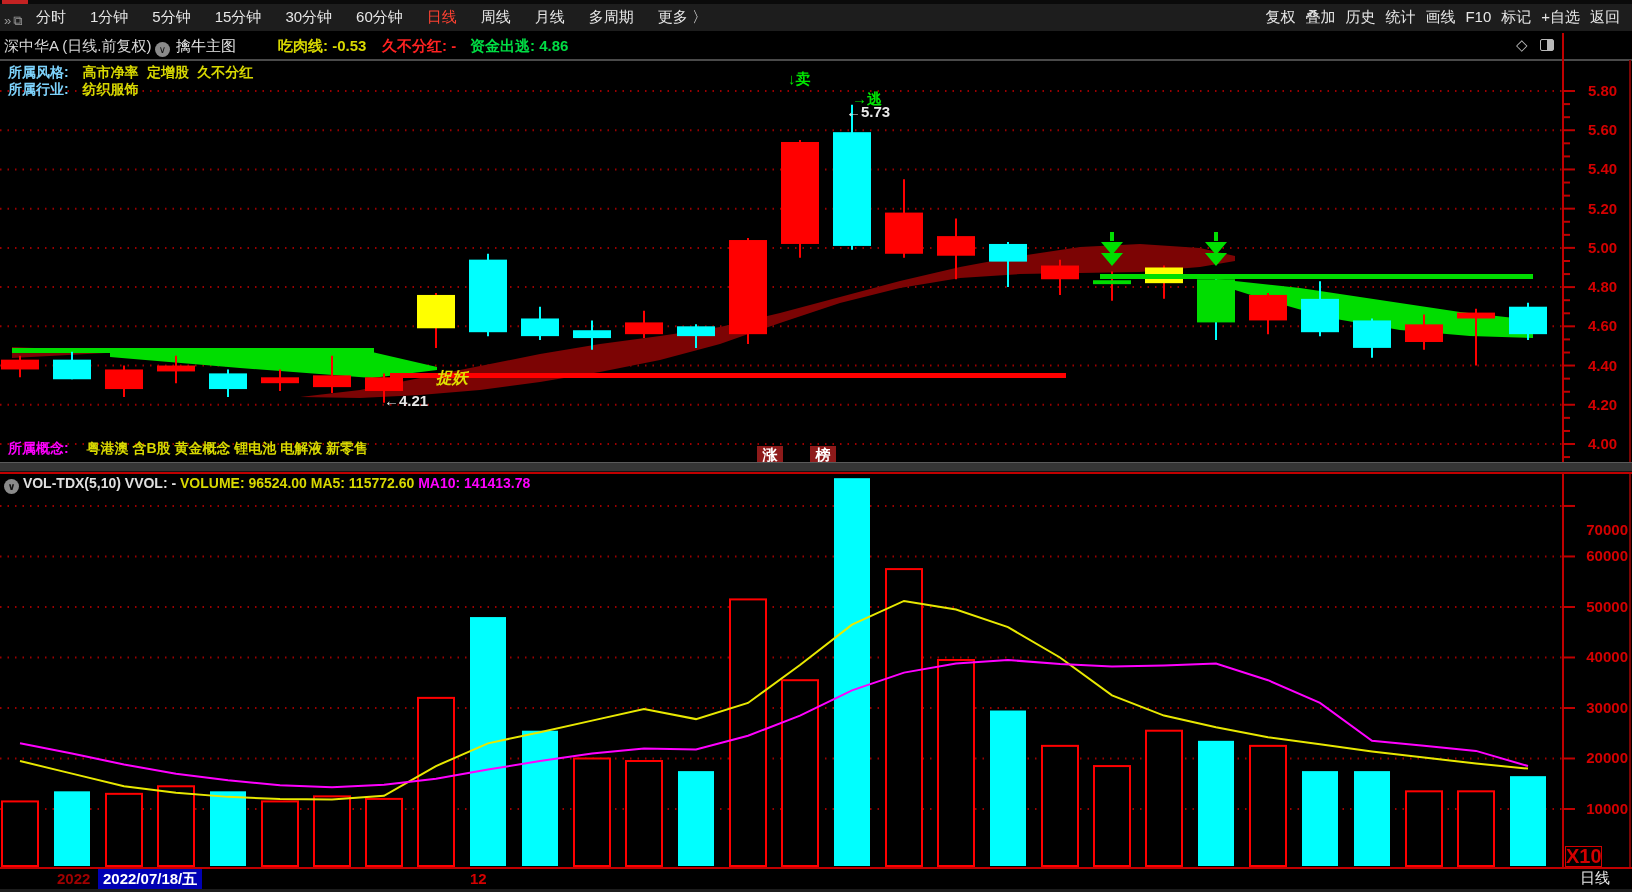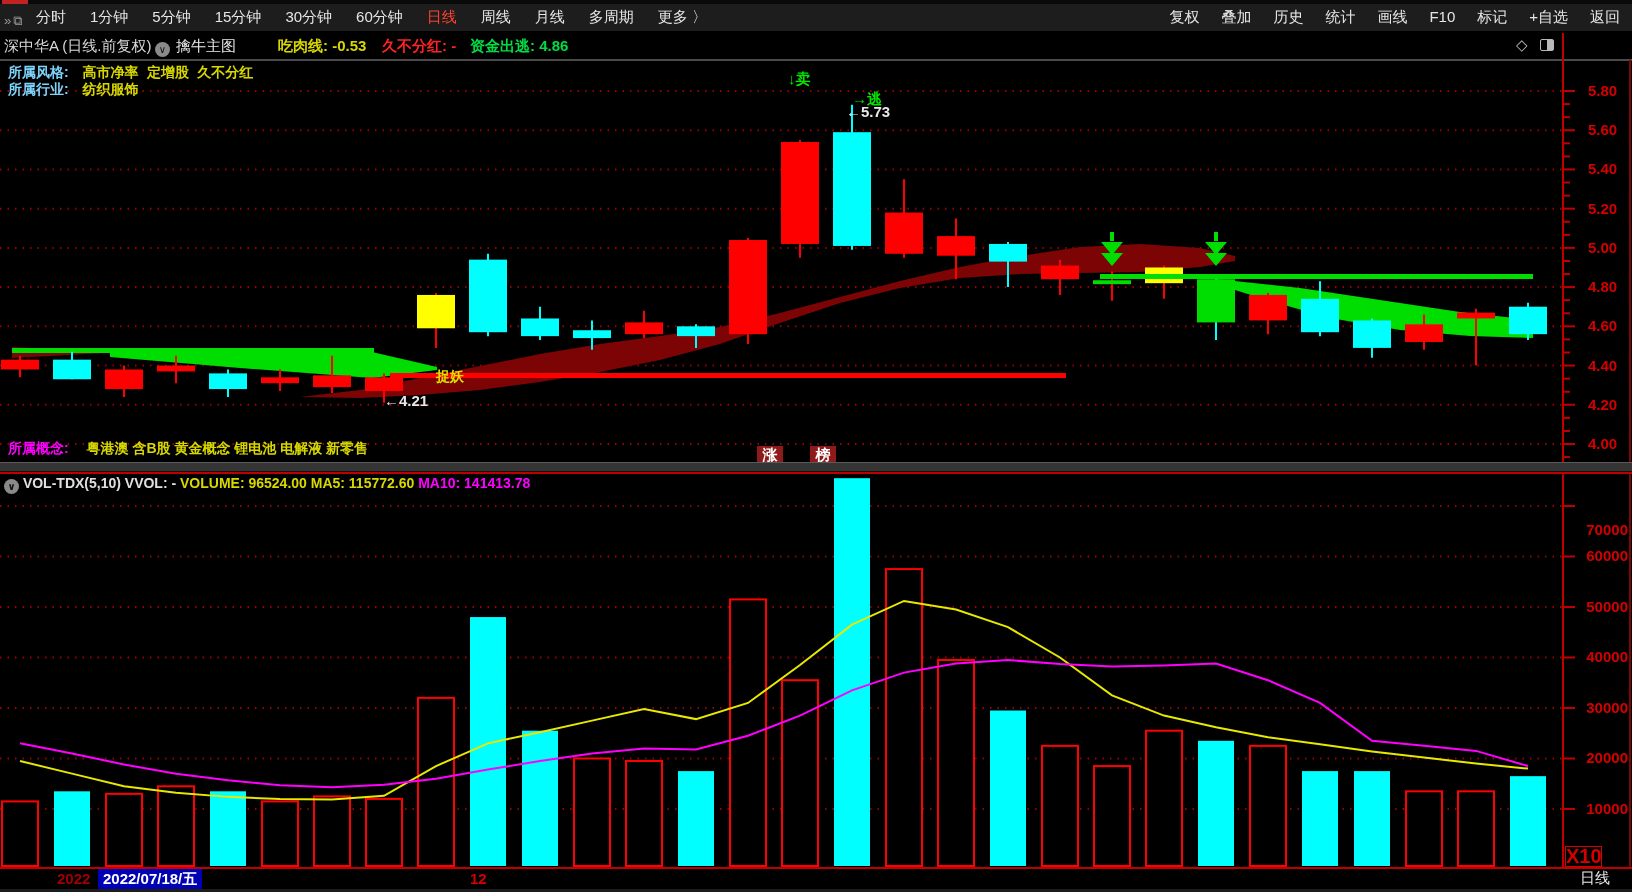--- a/index.html
+++ b/index.html
@@ -15,7 +15,7 @@
   .menubar { position:absolute; left:0; top:4px; width:1632px; height:27px; background:#1d1d1d;
              display:flex; align-items:center; font-size:15px; color:#e6e6e6; }
   .menubar .left { display:flex; gap:24px; padding-left:36px; }
-  .menubar .right { display:flex; gap:22px; margin-left:auto; padding-right:12px;justify-content:center; }
+  .menubar .right { display:flex; gap:10px; margin-left:auto; padding-right:12px;justify-content:center; }
   .menubar span { cursor:default; white-space:nowrap; }
   .menubar .active { color:#ff4232; }
   .mb-icon { position:absolute; left:4px; top:9px; color:#9a9a9a; font-size:13px; letter-spacing:2px; }

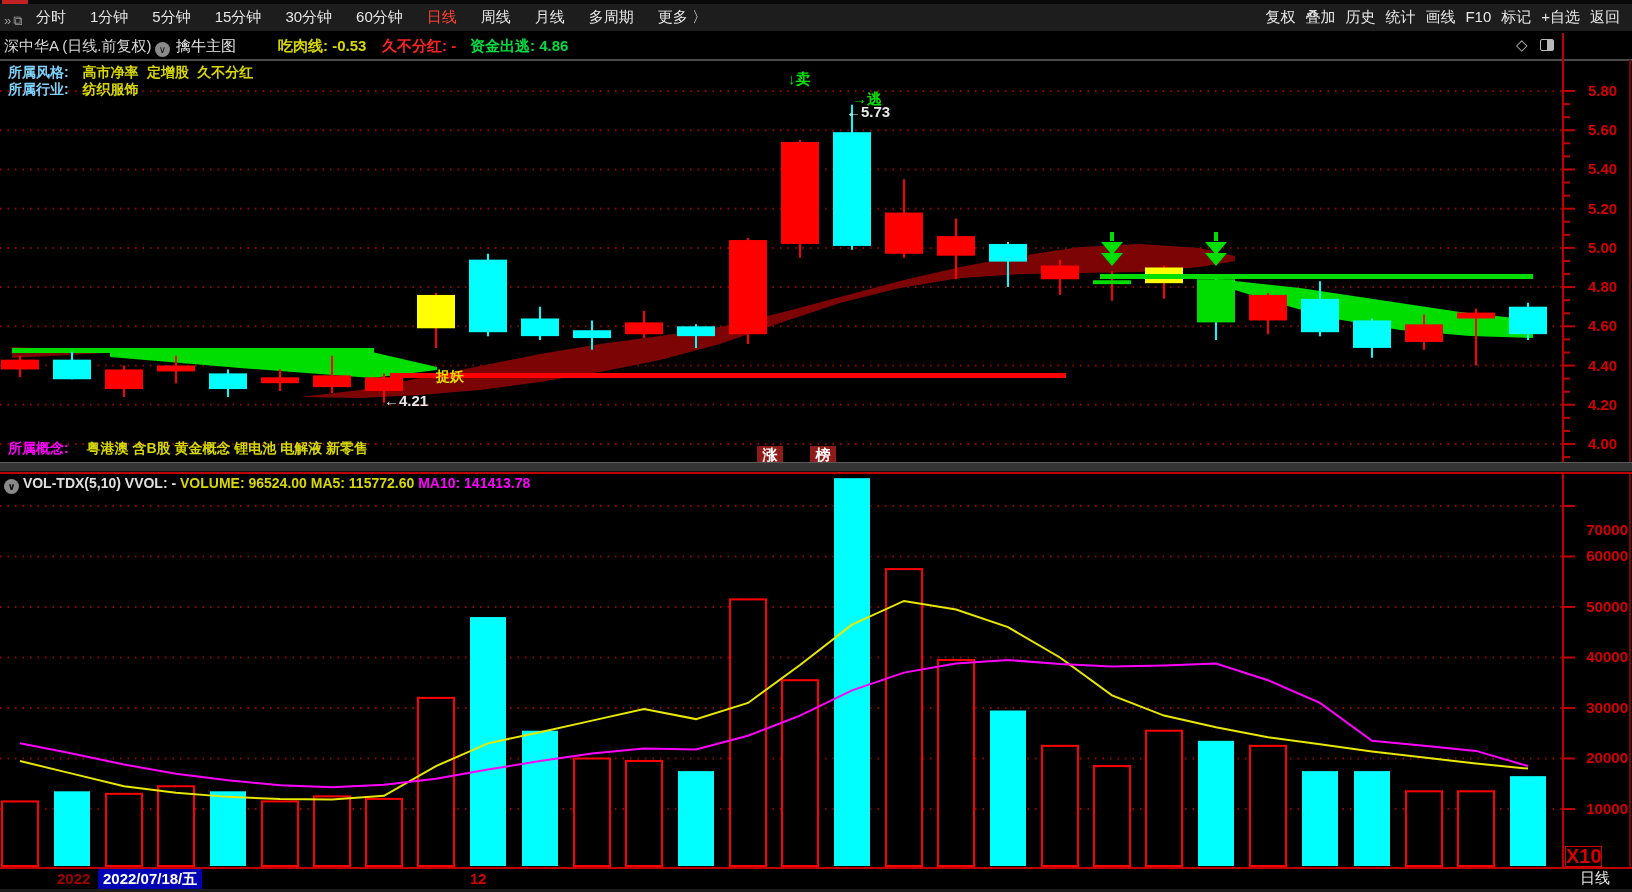--- a/index.html
+++ b/index.html
@@ -48,7 +48,7 @@
   .ann { position:absolute; white-space:nowrap; font-weight:bold; }
   .ann.green { color:#00e600; font-size:15px; }
   .ann.white { color:#e8e8e8; font-size:15px; }
-  .ann.yellow { color:#e0e000; font-size:14px; }
+  .ann.yellow { color:#e0e000; font-size:16px;font-style:italic; }
   .badge { position:absolute; width:26px; height:16px; overflow:hidden; background:#8e1a1a; color:#fff;
            font-size:15px; font-weight:bold; text-align:center; line-height:18px; }
 

